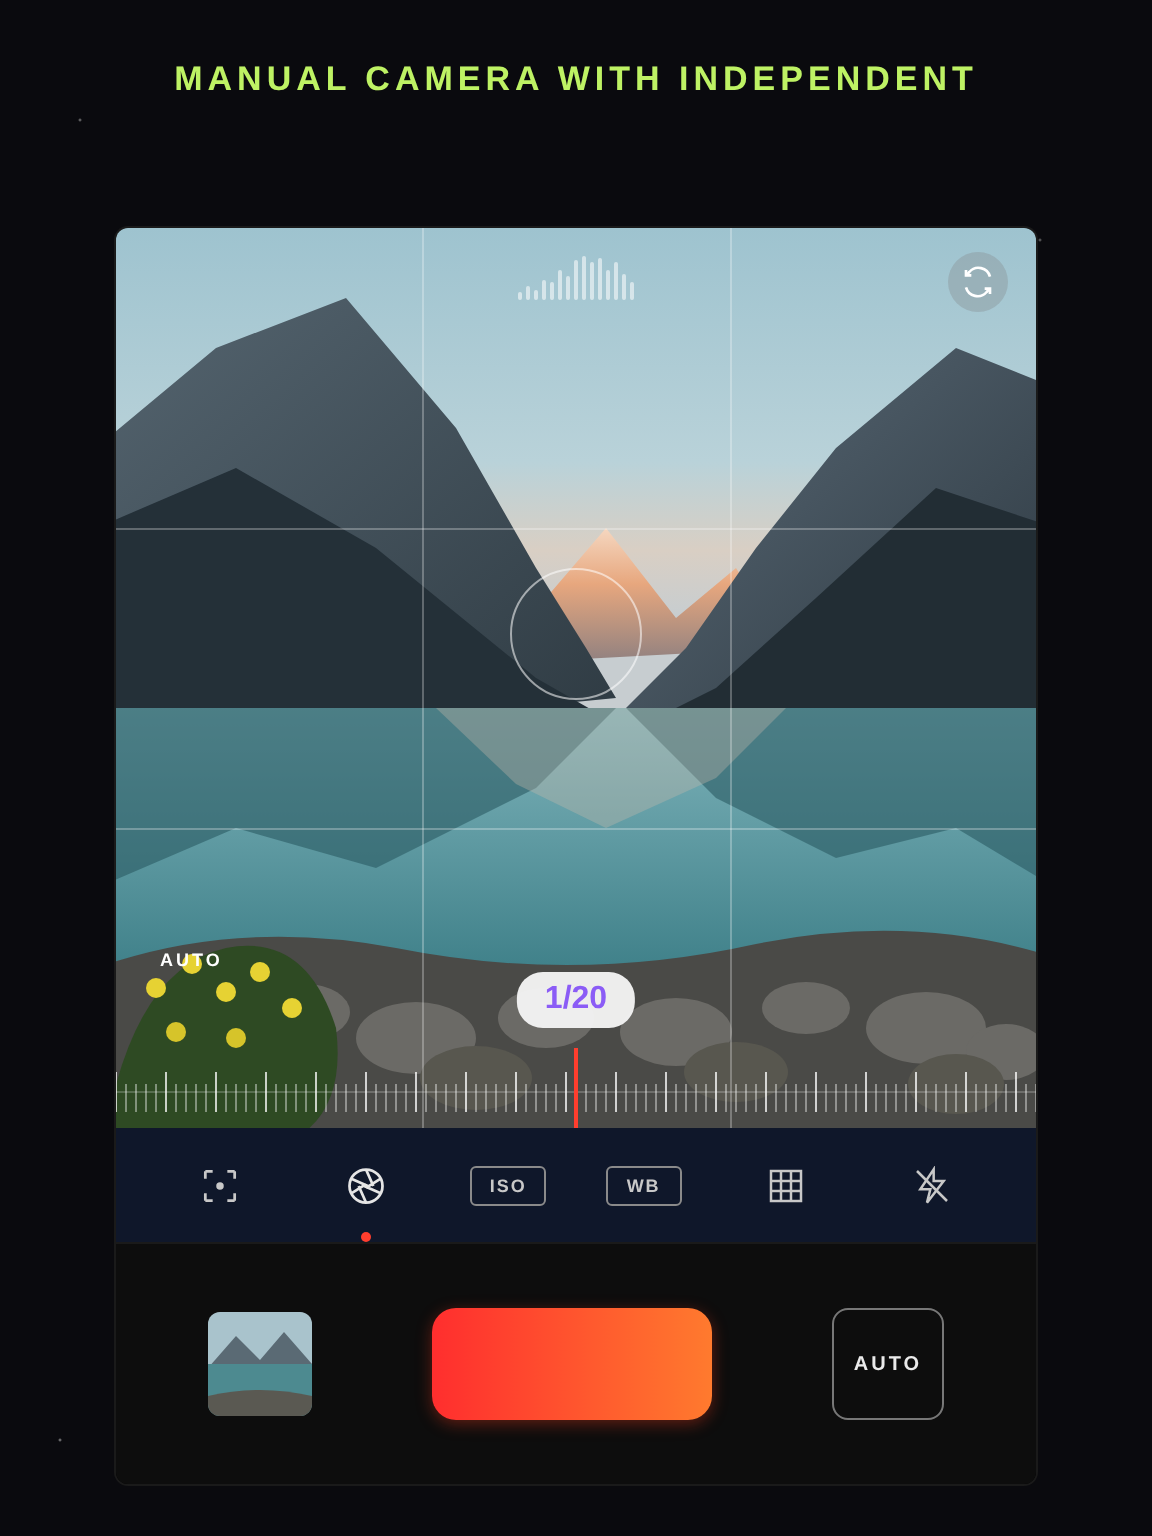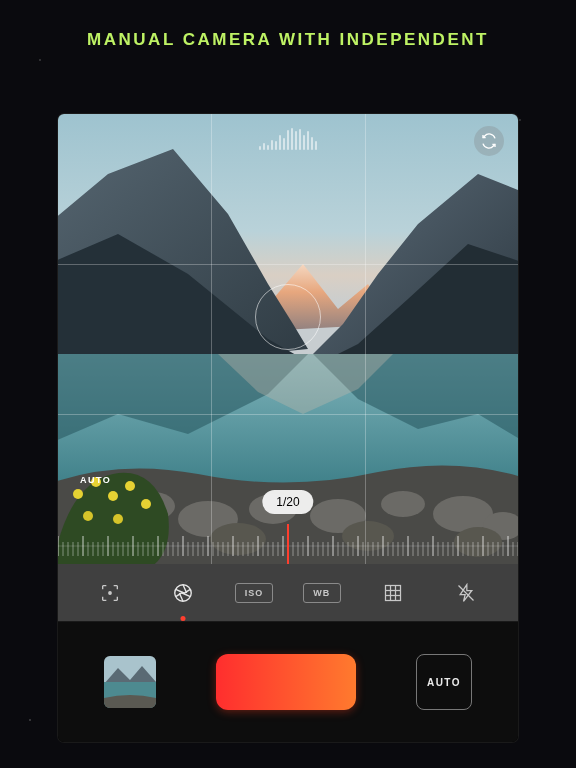--- a/index.html
+++ b/index.html
@@ -59,8 +59,8 @@
   }
   .value-pill {
     position: absolute; left: 50%; bottom: 50px; transform: translateX(-50%);
-    background: rgba(245,245,245,0.95); color: #000000;
-    font-size: 12px; font-weight: 400; padding: 5px 14px; border-radius: 13px;
+    background: rgba(245,245,245,0.95); color: #8b5cf6;
+    font-size: 16px; font-weight: 700; padding: 5px 14px; border-radius: 13px;
   }
   .ruler {
     position: absolute; left: 0; right: 0; bottom: 0; height: 40px;

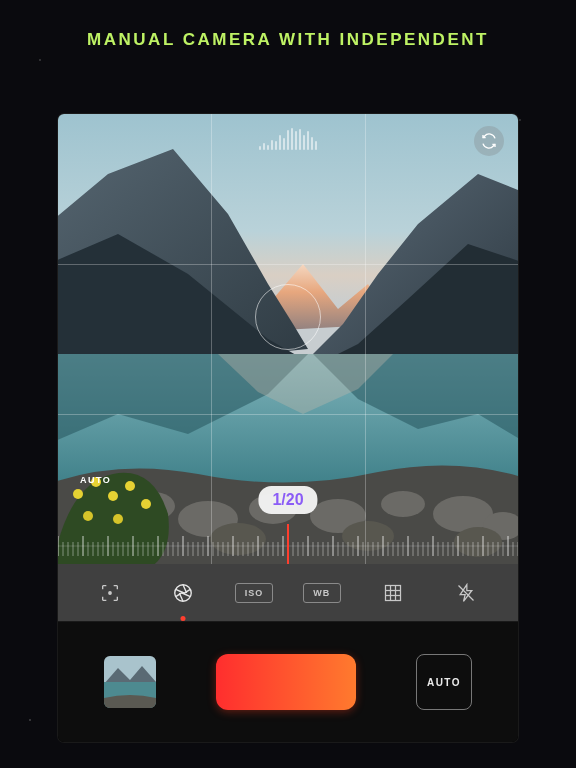--- a/index.html
+++ b/index.html
@@ -72,7 +72,7 @@
   }
   
   .toolbar {
-    height: 58px; background: #404040; display: flex; align-items: center;
+    height: 58px; background: #0f172a; display: flex; align-items: center;
     justify-content: space-evenly; color: #bdbdbd;
     border-bottom: 1px solid #1a1a1a;
     position: relative;

